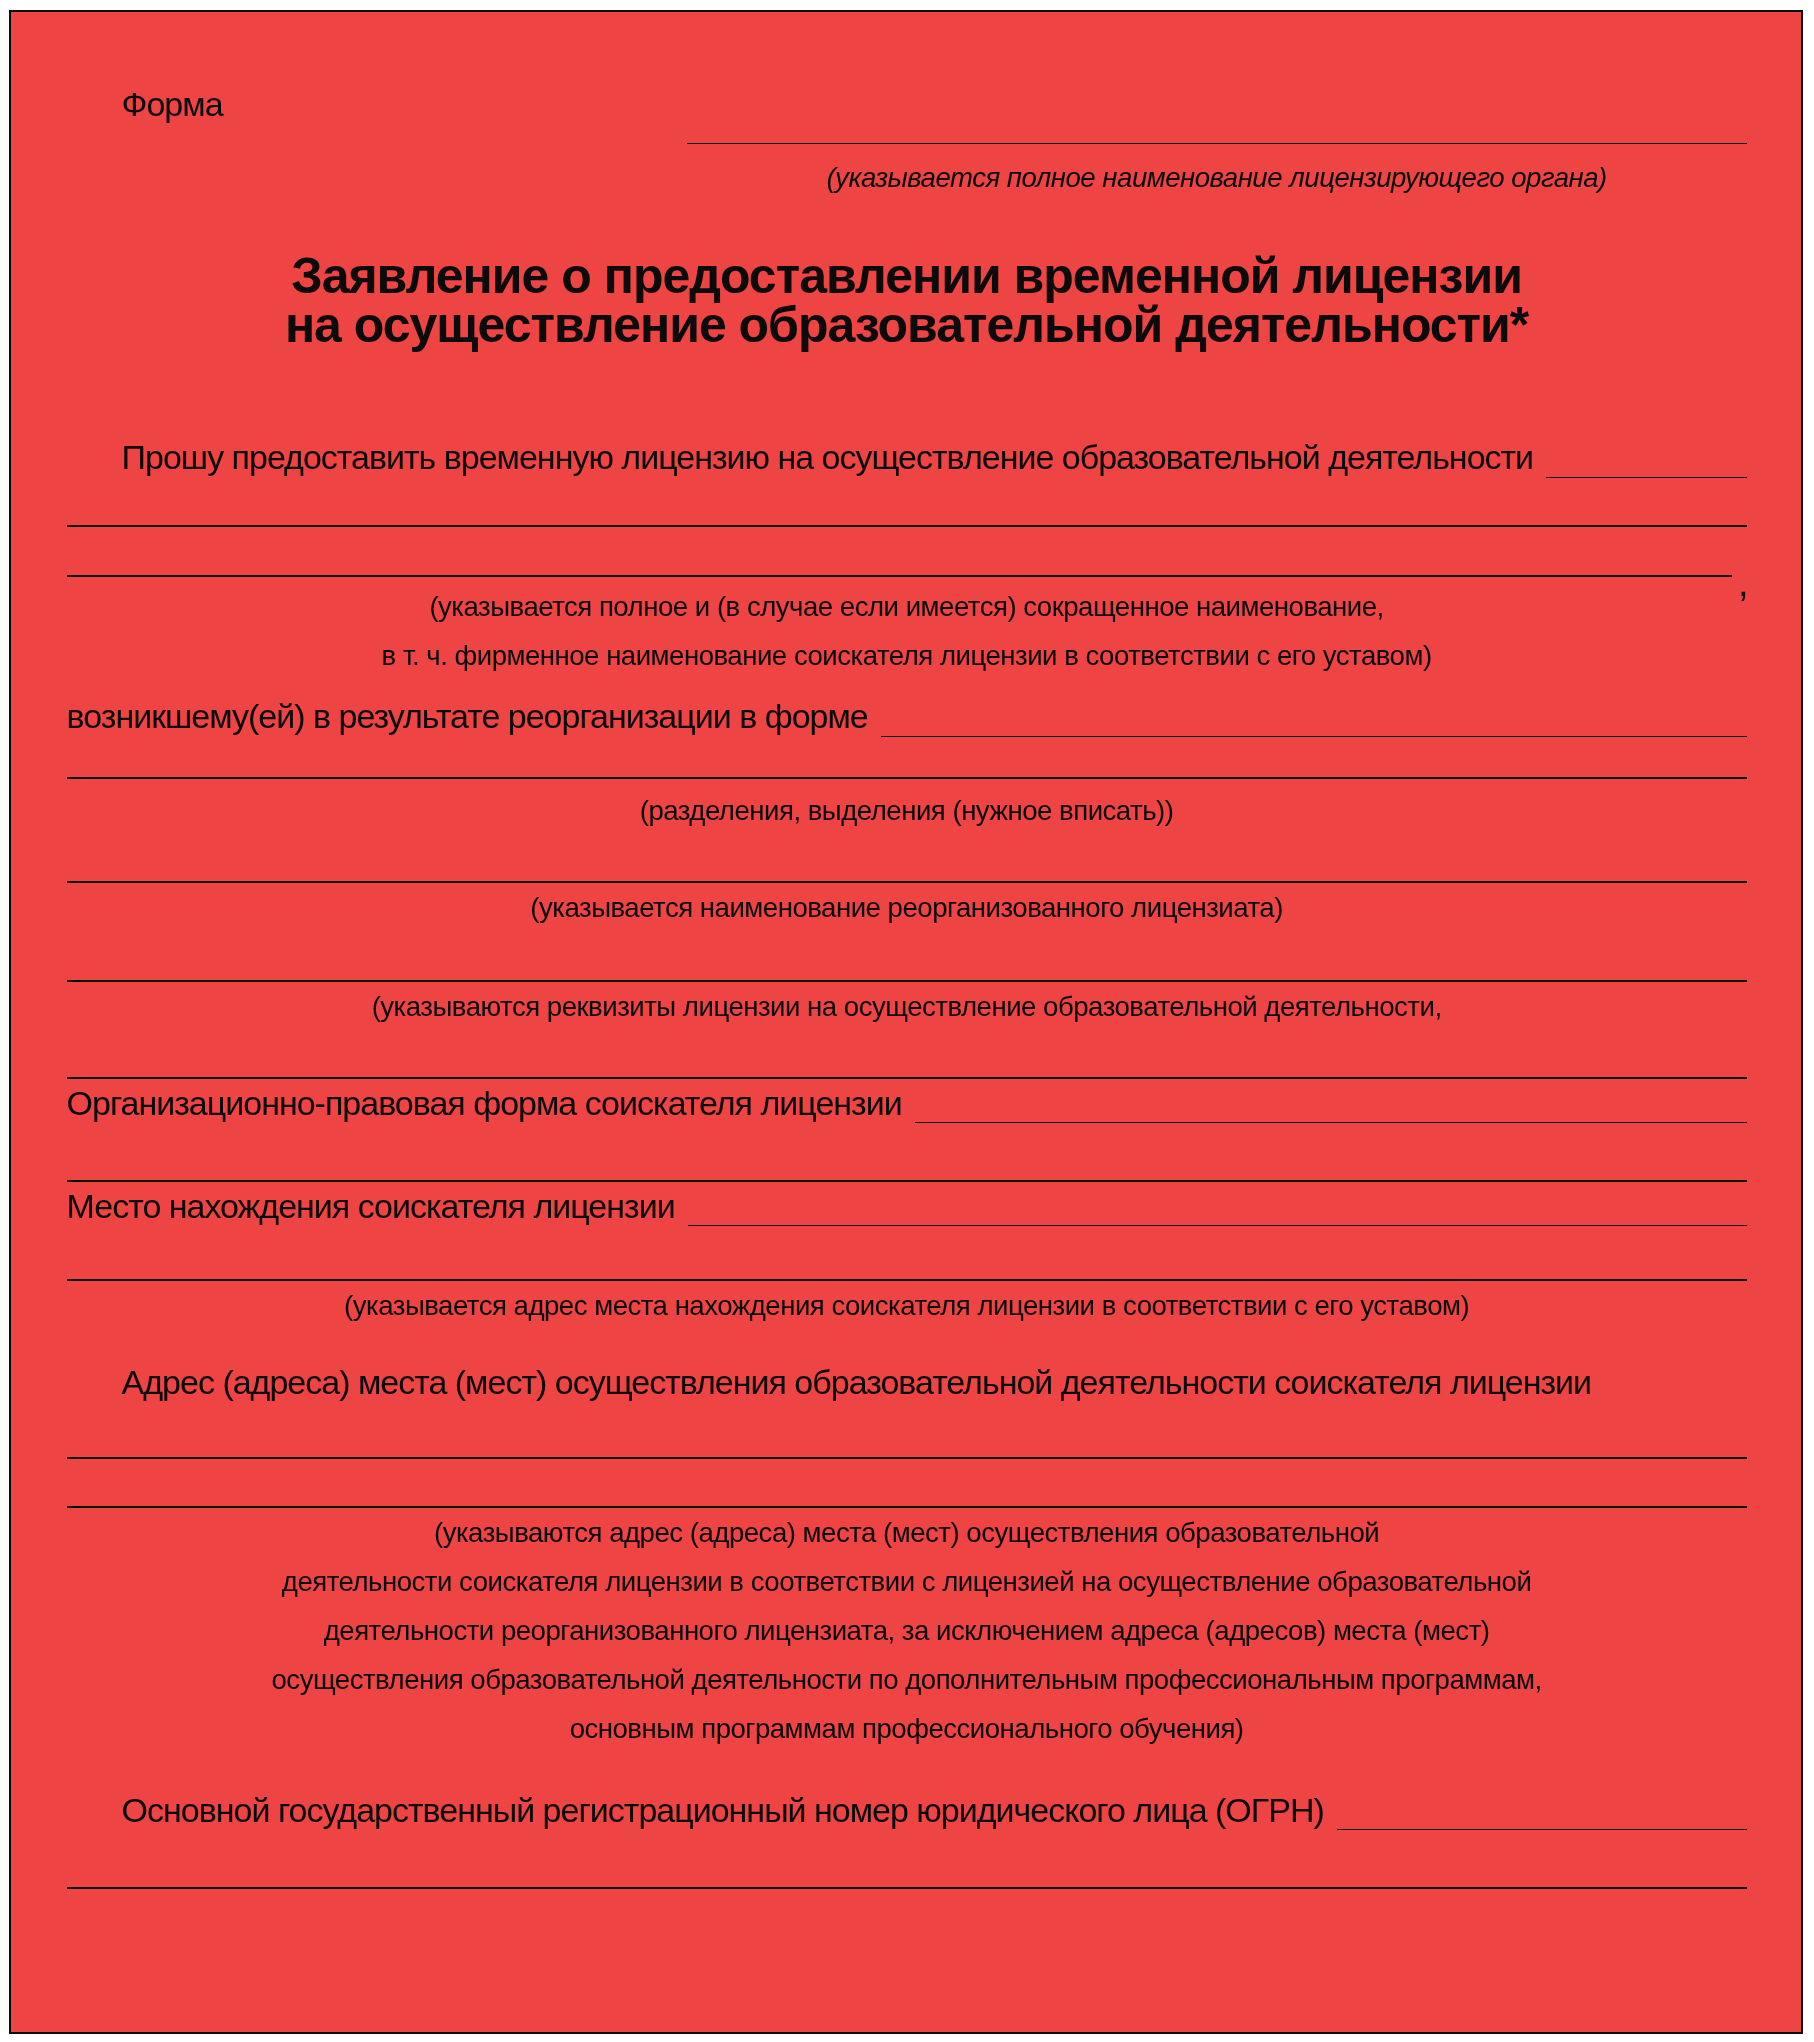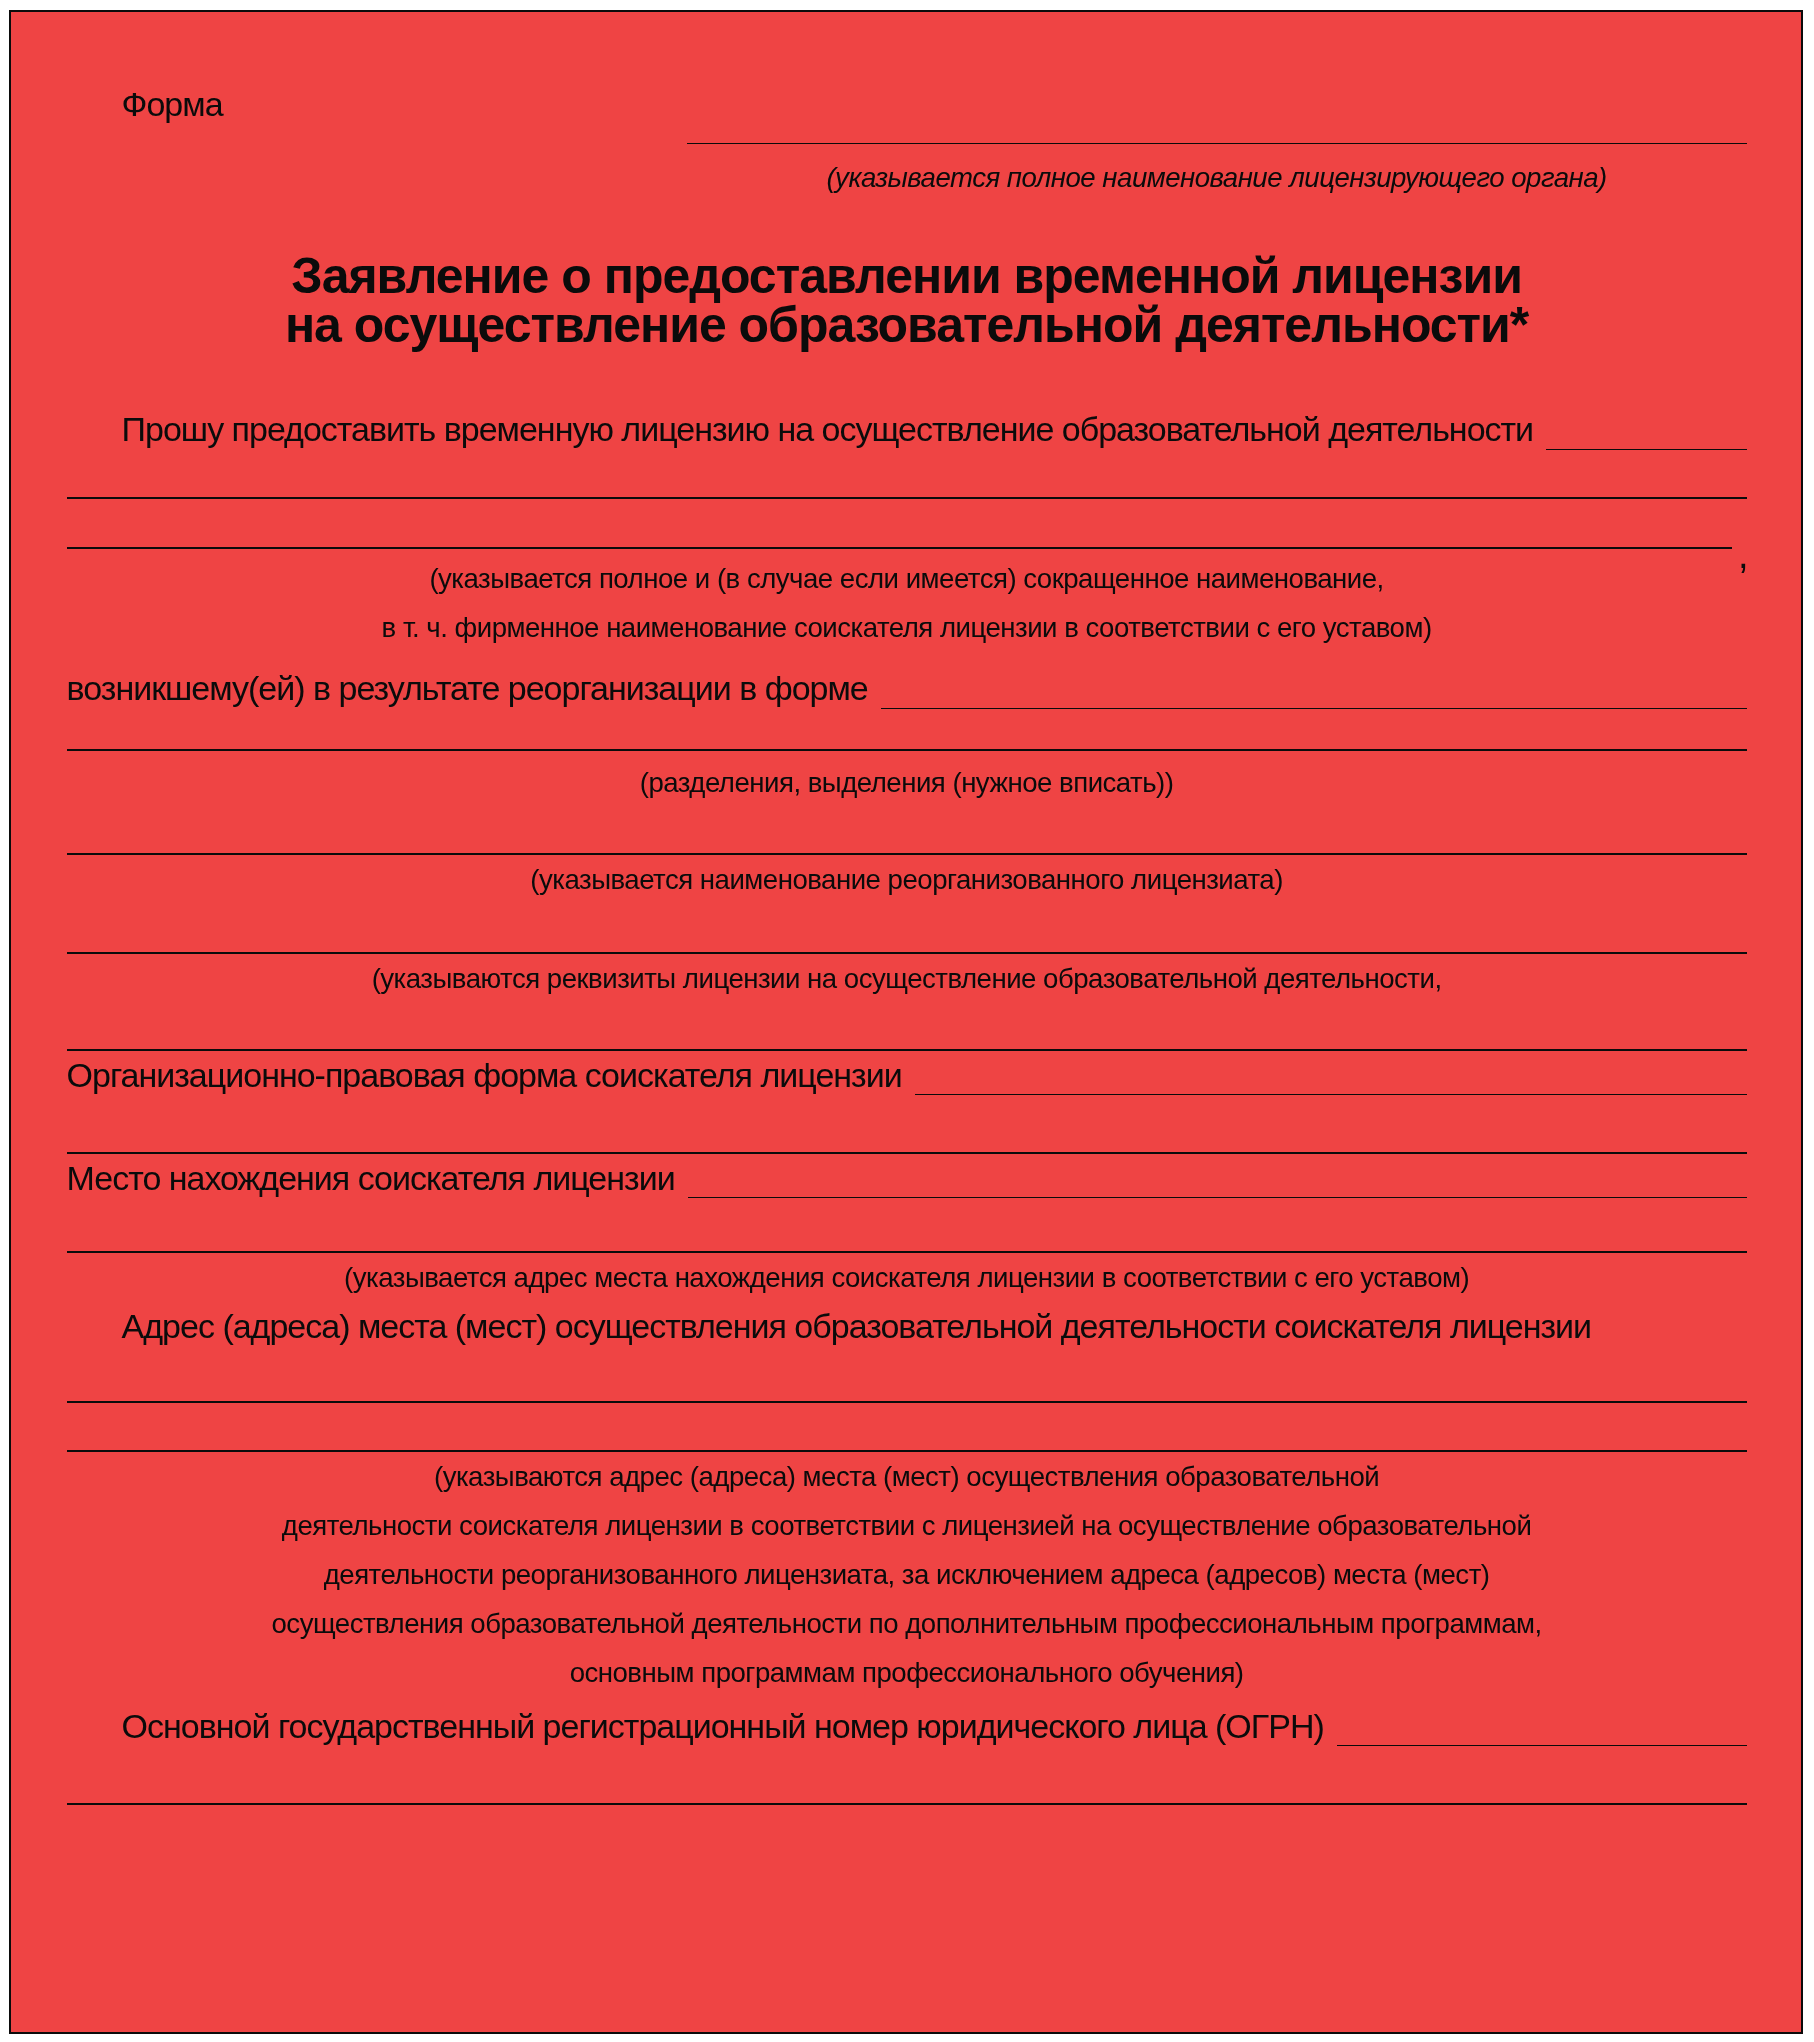--- a/index.html
+++ b/index.html
@@ -12,7 +12,7 @@
   .body-text{font-size:34px;letter-spacing:-1px;line-height:49px;white-space:nowrap;}
   .cap{font-size:27.6px;letter-spacing:-0.5px;line-height:49px;text-align:center;white-space:nowrap;}
   .title{font-size:50px;font-weight:bold;letter-spacing:-1px;line-height:49px;text-align:center;white-space:nowrap;}
-  .ind{padding-left:55px;}
+  .ind{padding-left:55px;margin-top:28px;}
   .frow{display:flex;align-items:stretch;}
   .frow .t{white-space:nowrap;}
   .frow .u{flex:1 1 auto;min-width:57px;border-bottom:1.9px solid #0b0b0b;margin:0 0 4.8px 13.3px;}

